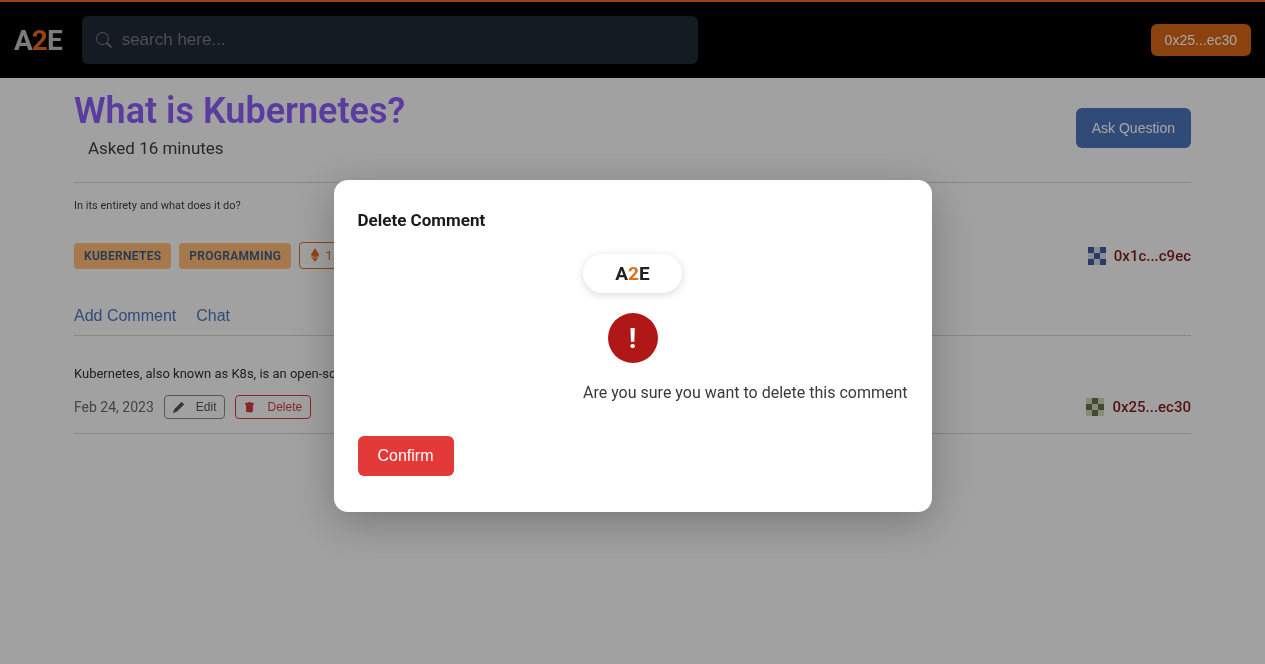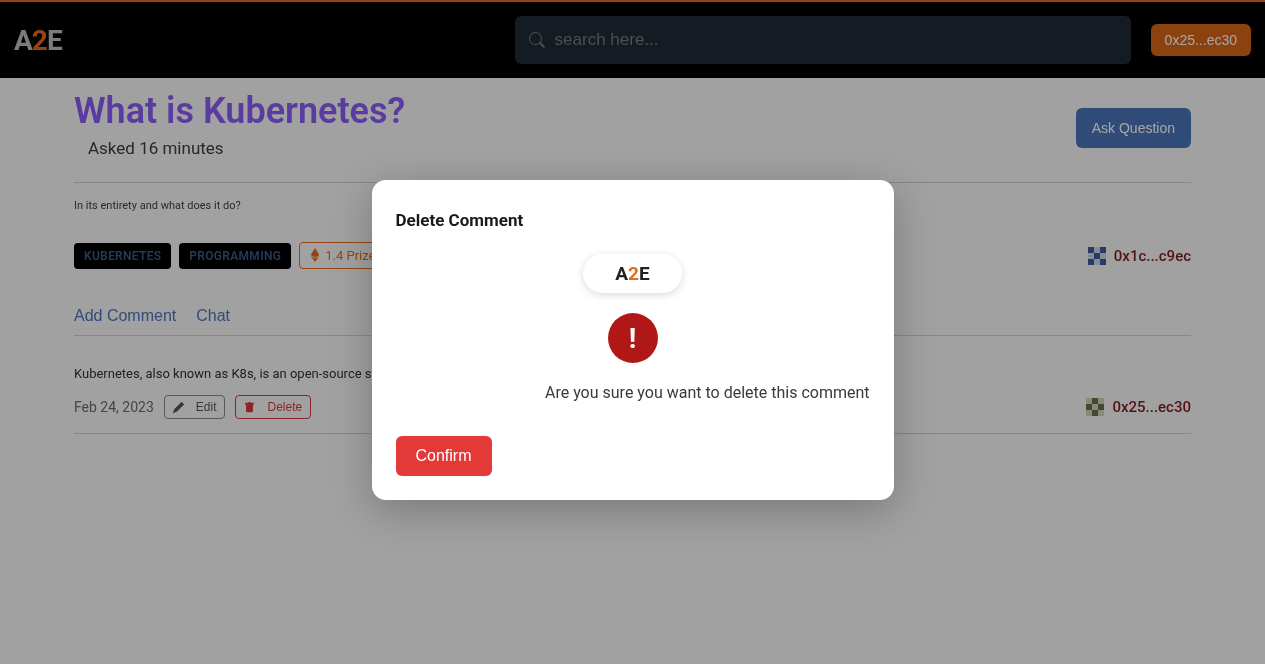--- a/index.html
+++ b/index.html
@@ -46,7 +46,7 @@
     .search-wrap {
       flex: 1;
       display: flex;
-      justify-content: flex-end;
+      justify-content: flex-start;
     }
     
     .search {

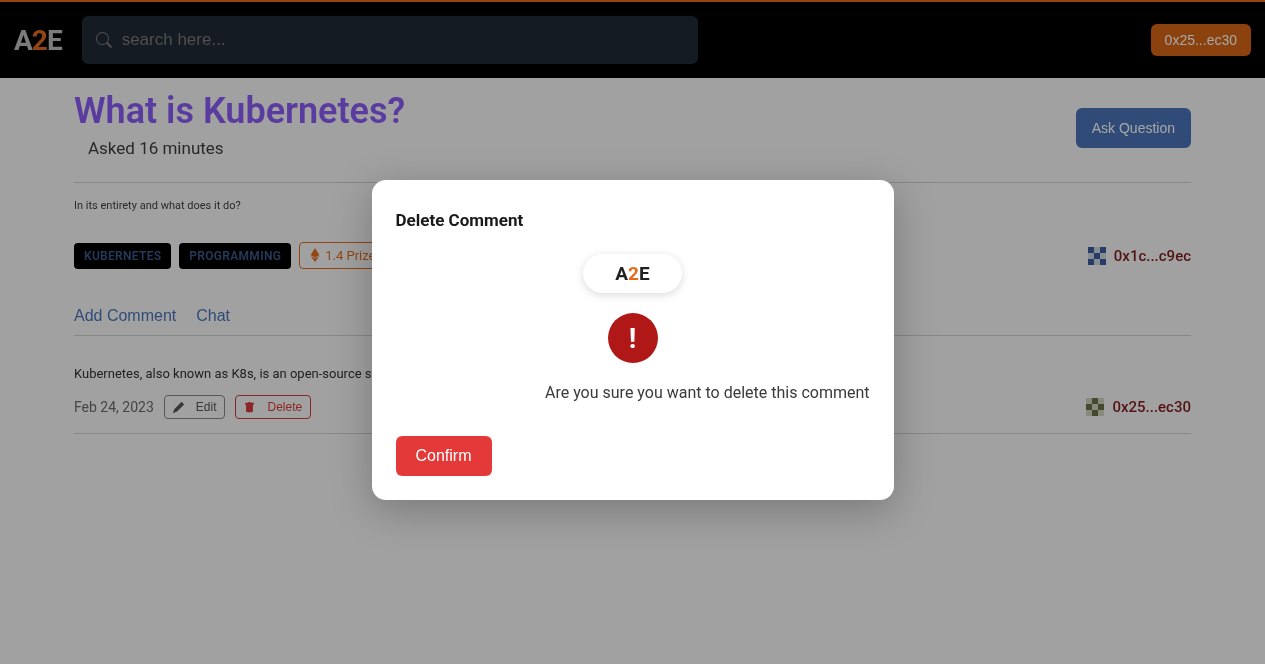--- a/index.html
+++ b/index.html
@@ -257,8 +257,8 @@
     .modal {
       background: #fff;
       border-radius: 14px;
-      width: 522px;
-      padding: 30px 24px 24px 24px;
+      width: 598px;
+      padding: 30px 24px 36px 24px;
       box-shadow: 0 10px 40px rgba(0,0,0,0.25);
     }
     

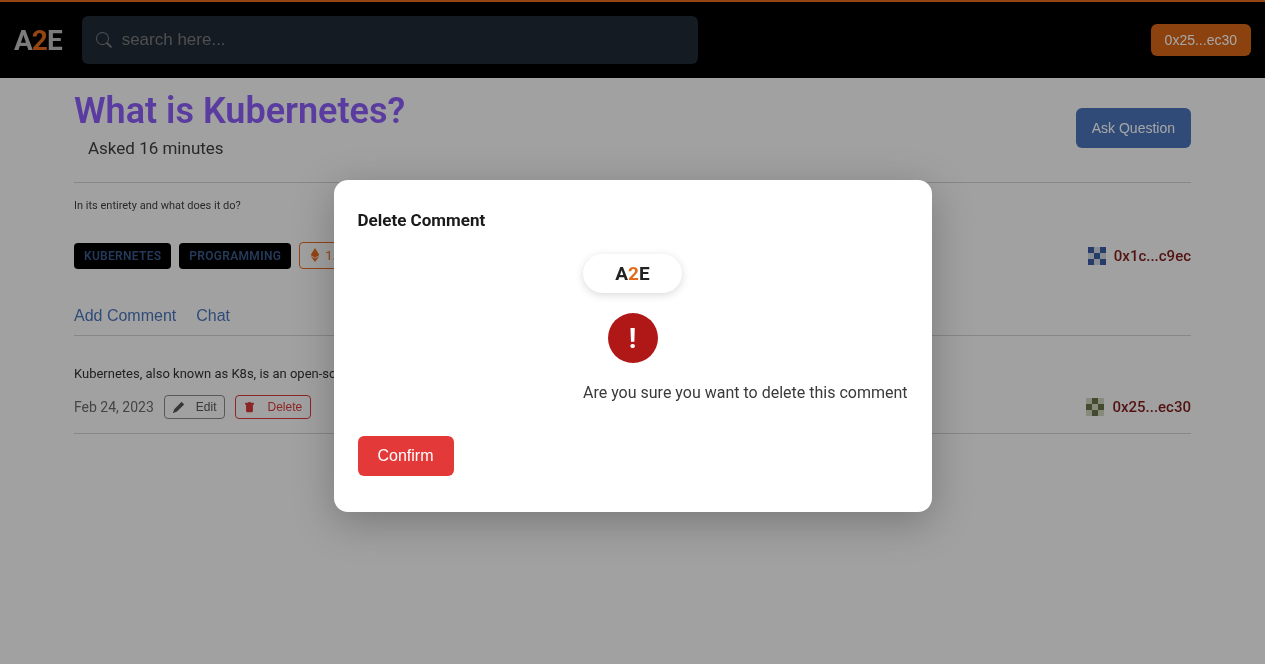--- a/index.html
+++ b/index.html
@@ -146,7 +146,7 @@
     }
     
     .tag {
-      background: #000000;
+      background: #fdba74;
       color: #3a5a8a;
       font-size: 12px;
       font-weight: 600;

